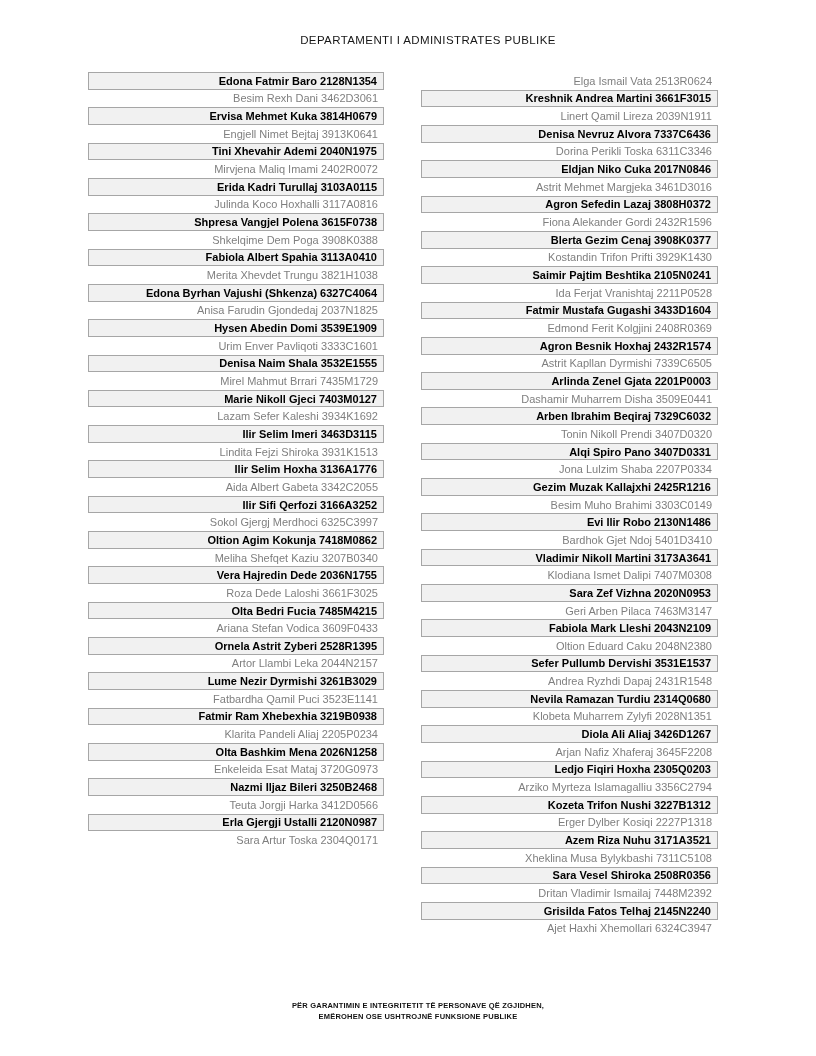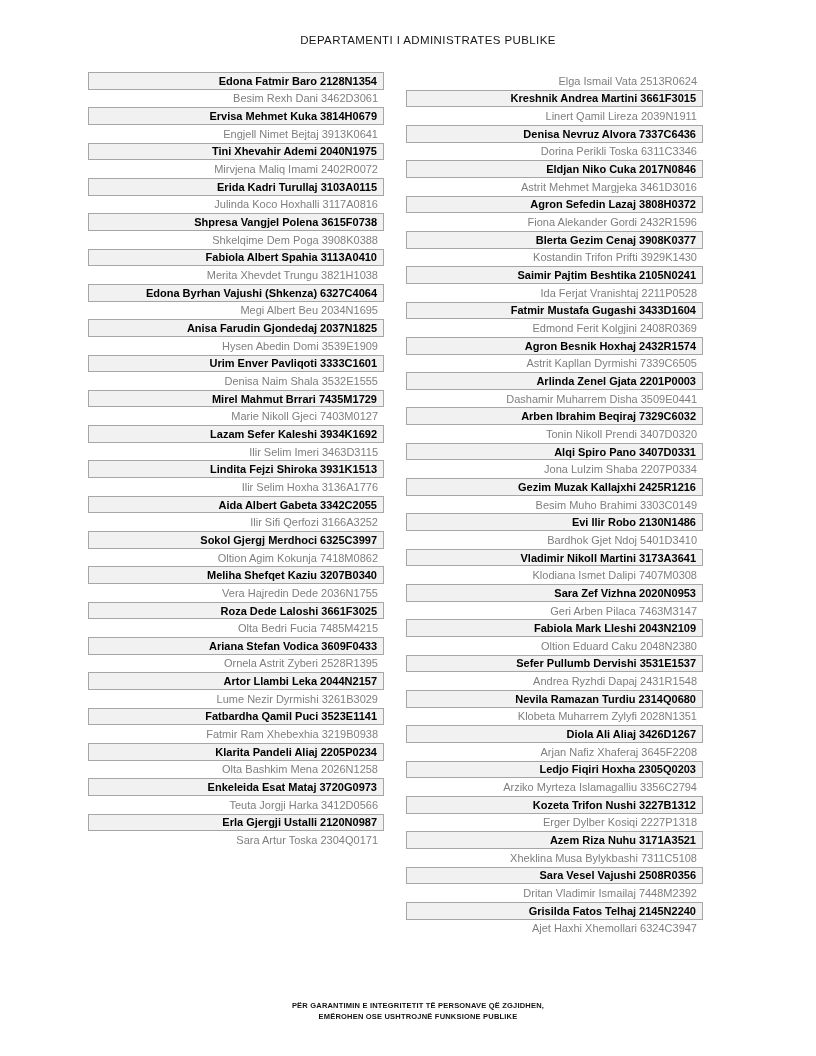--- a/index.html
+++ b/index.html
@@ -24,7 +24,7 @@
     top: 72px; left: 88px;
     width: 634px;
     display: flex;
-    gap: 22px;
+    gap: 37px;
   }
   .col { display: flex; flex-direction: column; }
   .col-left  { width: 296px; }

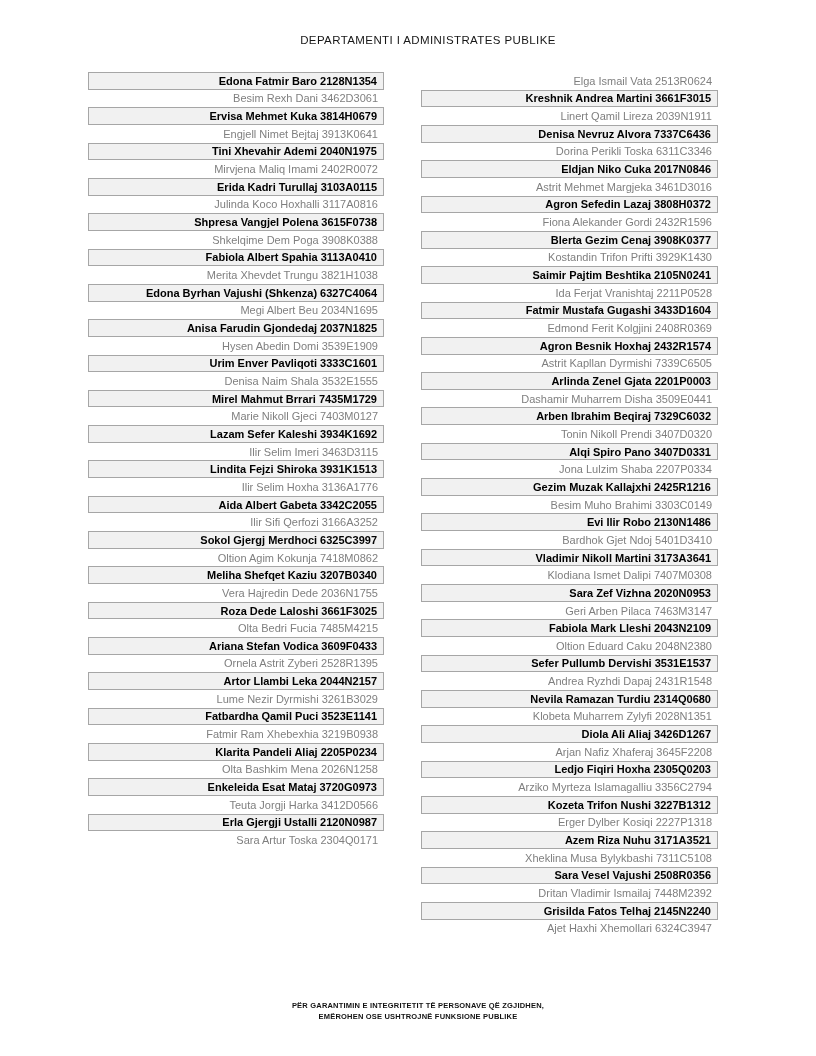--- a/index.html
+++ b/index.html
@@ -79,7 +79,6 @@
       <div class="row">Fabiola Albert Spahia 3113A0410</div>
       <div class="row">Merita Xhevdet Trungu 3821H1038</div>
       <div class="row">Edona Byrhan Vajushi (Shkenza) 6327C4064</div>
-      <div class="row">Megi Albert Beu 2034N1695</div>
       <div class="row">Anisa Farudin Gjondedaj 2037N1825</div>
       <div class="row">Hysen Abedin Domi 3539E1909</div>
       <div class="row">Urim Enver Pavliqoti 3333C1601</div>

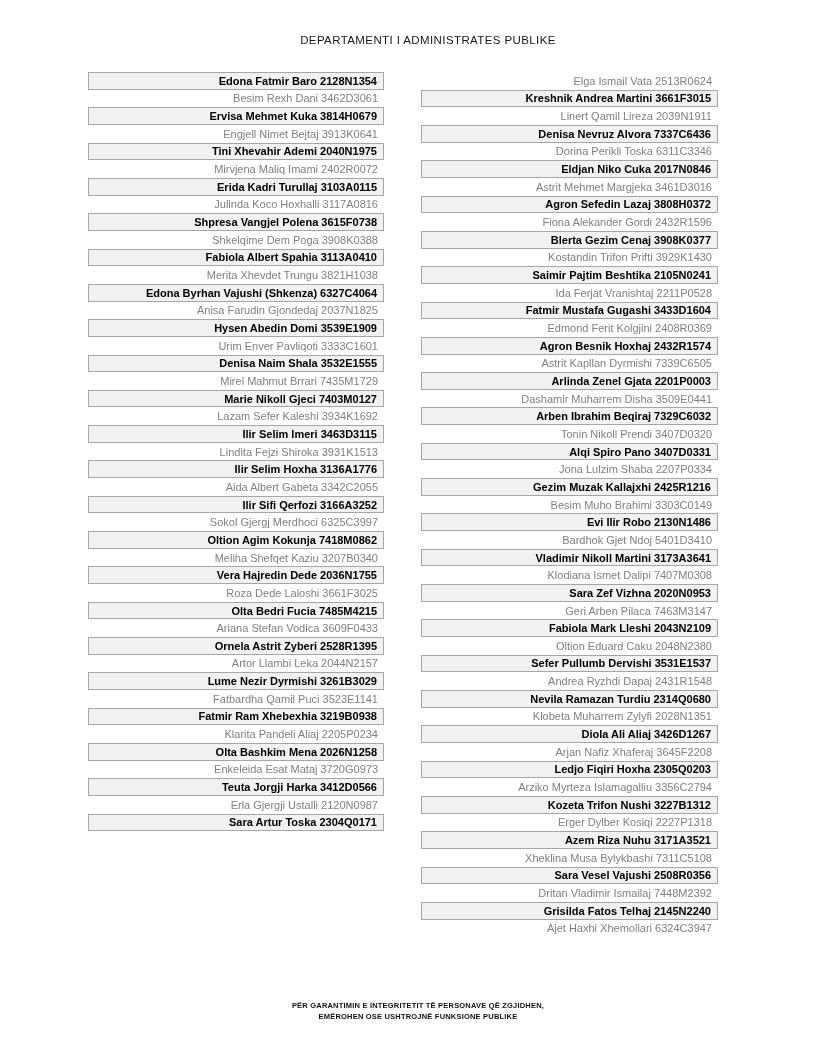--- a/index.html
+++ b/index.html
@@ -106,6 +106,7 @@
       <div class="row">Klarita Pandeli Aliaj 2205P0234</div>
       <div class="row">Olta Bashkim Mena 2026N1258</div>
       <div class="row">Enkeleida Esat Mataj 3720G0973</div>
+      <div class="row">Nazmi Iljaz Bileri 3250B2468</div>
       <div class="row">Teuta Jorgji Harka 3412D0566</div>
       <div class="row">Erla Gjergji Ustalli 2120N0987</div>
       <div class="row">Sara Artur Toska 2304Q0171</div>

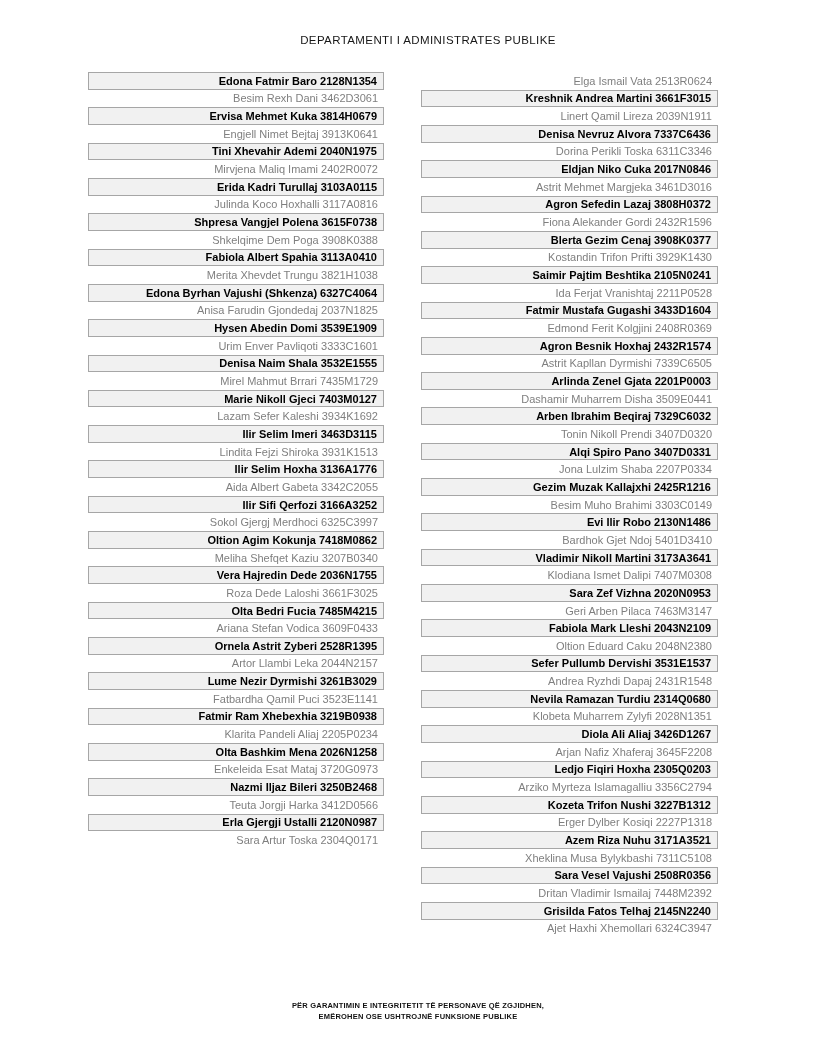--- a/index.html
+++ b/index.html
@@ -157,7 +157,7 @@
       <div class="row">Erger Dylber Kosiqi 2227P1318</div>
       <div class="row">Azem Riza Nuhu 3171A3521</div>
       <div class="row">Xheklina Musa Bylykbashi 7311C5108</div>
-      <div class="row">Sara Vesel Vajushi 2508R0356</div>
+      <div class="row">Sara Vesel Shiroka 2508R0356</div>
       <div class="row">Dritan Vladimir Ismailaj 7448M2392</div>
       <div class="row">Grisilda Fatos Telhaj 2145N2240</div>
       <div class="row">Ajet Haxhi Xhemollari 6324C3947</div>

